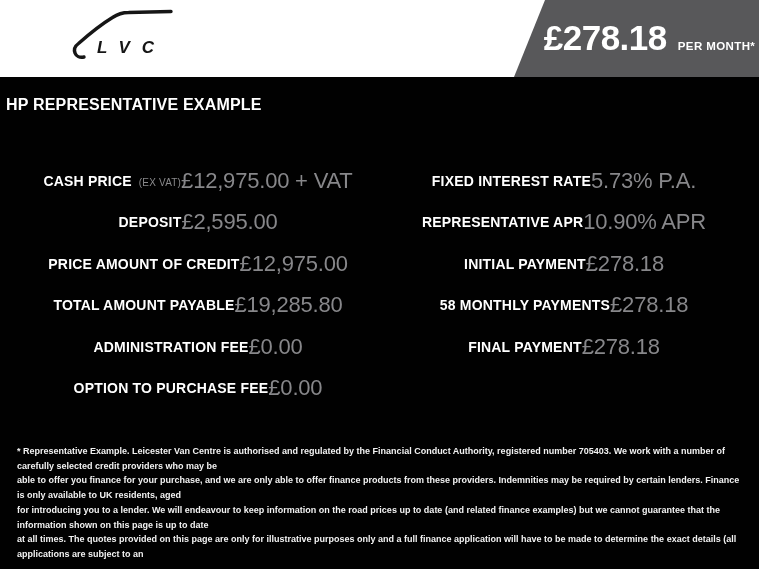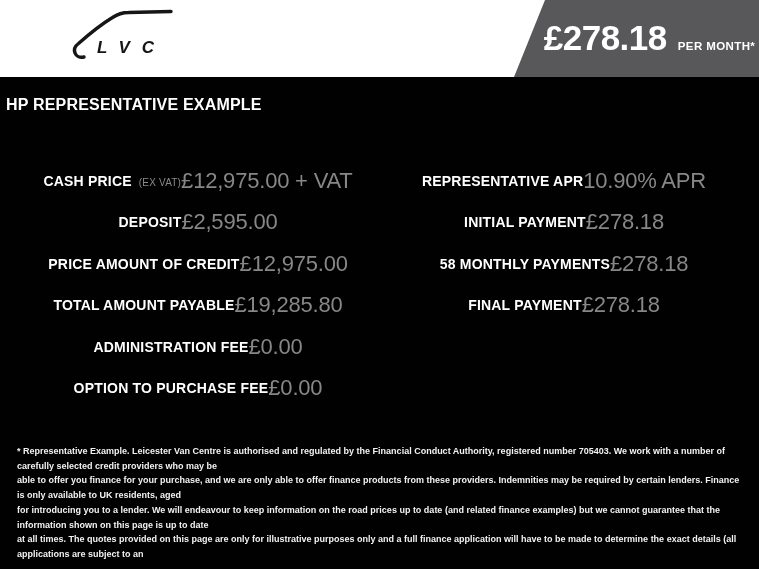--- a/index.html
+++ b/index.html
@@ -138,6 +138,10 @@
 
     <div class="fin-col">
       <div class="fin-row">
+        <span class="fin-label">FIXED INTEREST RATE</span>
+        <span class="fin-value">5.73% P.A.</span>
+      </div>
+      <div class="fin-row">
         <span class="fin-label">REPRESENTATIVE APR</span>
         <span class="fin-value">10.90% APR</span>
       </div>

